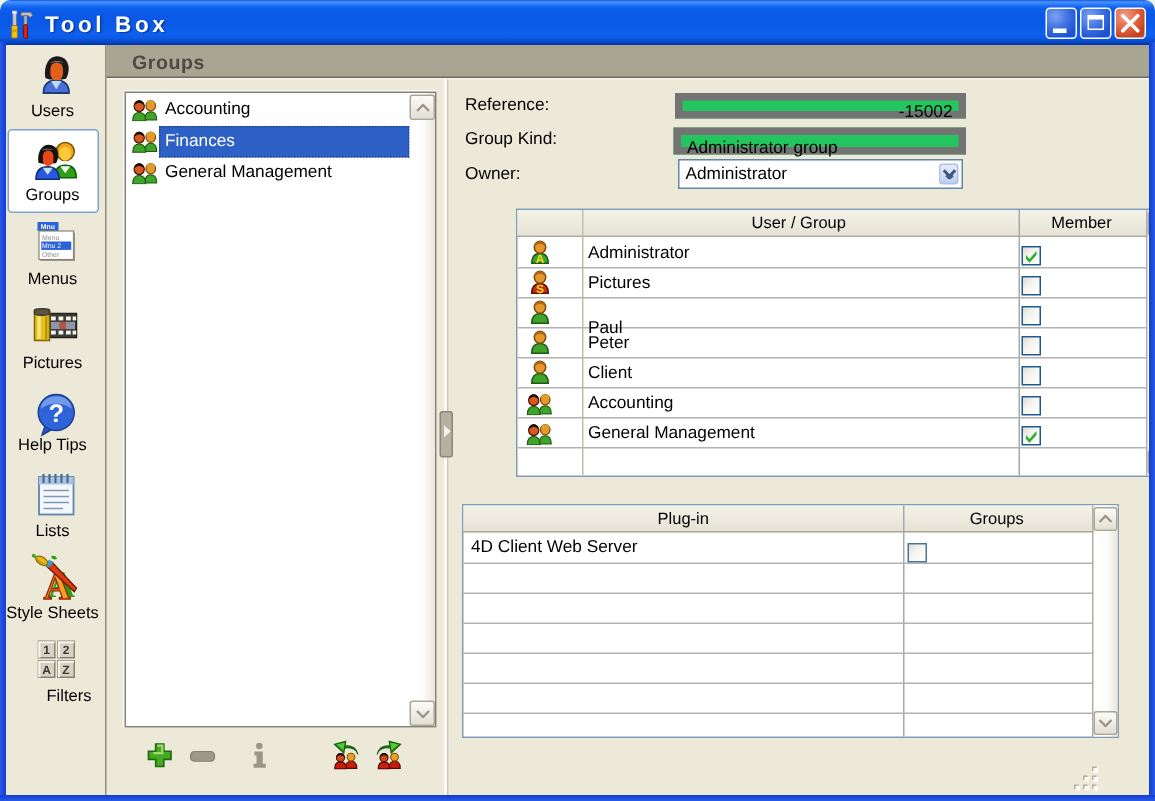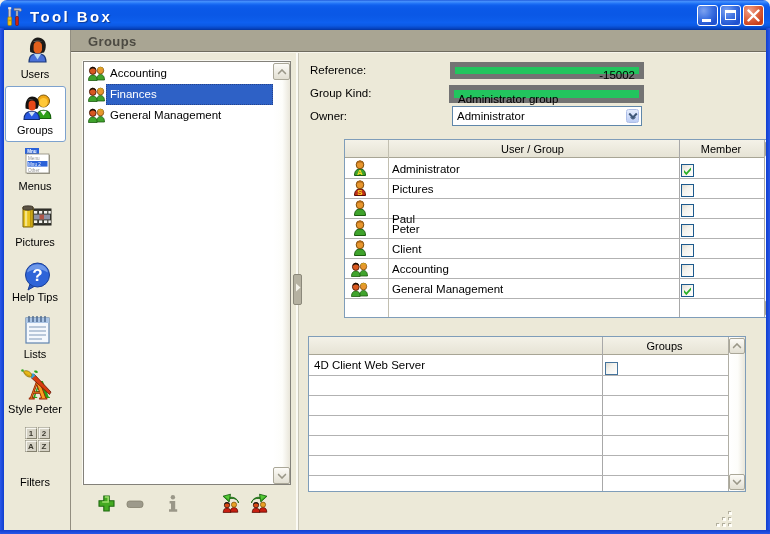--- a/index.html
+++ b/index.html
@@ -353,6 +353,7 @@
 
 <div class="abs tbl" id="tbl2">
   <div class="thead" style="width:436px;"></div>
+  <div class="thtext" style="left:0px;width:293px;">Plug-in</div>
   <div class="thtext" style="left:292px;width:127px;">Groups</div>
   <div class="vline" style="left:293px;top:0;height:154px;background:#a8a8a8;"></div>
   <div class="hline" style="left:0;top:38px;width:419px;"></div>

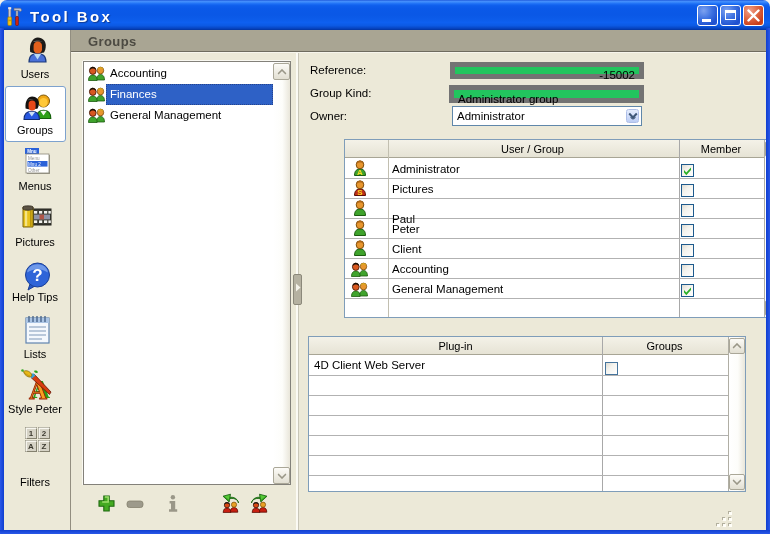--- a/index.html
+++ b/index.html
@@ -83,7 +83,7 @@
 <div class="abs sblabel" style="top:236px;">Pictures</div>
 <div class="abs sblabel" style="top:291px;">Help Tips</div>
 <div class="abs sblabel" style="top:348px;">Lists</div>
-<div class="abs sblabel" style="top:403px;">Style Peter</div>
+<div class="abs sblabel" style="top:403px;">Style Sheets</div>
 <div class="abs sblabel" style="top:476px;">Filters</div>
 
 <svg class="abs" style="left:27px;top:36px;" width="21" height="27" viewBox="0 0 21 27">

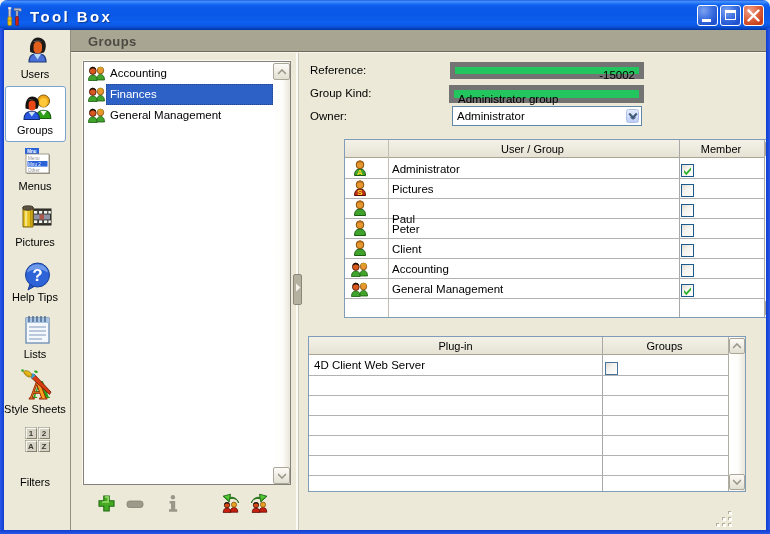--- a/index.html
+++ b/index.html
@@ -84,7 +84,7 @@
 <div class="abs sblabel" style="top:291px;">Help Tips</div>
 <div class="abs sblabel" style="top:348px;">Lists</div>
 <div class="abs sblabel" style="top:403px;">Style Sheets</div>
-<div class="abs sblabel" style="top:476px;">Filters</div>
+<div class="abs sblabel" style="top:458px;padding-left:11px;">Filters</div>
 
 <svg class="abs" style="left:27px;top:36px;" width="21" height="27" viewBox="0 0 21 27">
   <path d="M3.2 16 C1.8 7 6.2 1.5 10.8 1.5 C15.8 1.5 18.8 5.2 18.8 9.5 C18.8 12.5 18 14.5 17 16.5 L14 17 L6 17 Z" fill="#1c1a18"></path>

